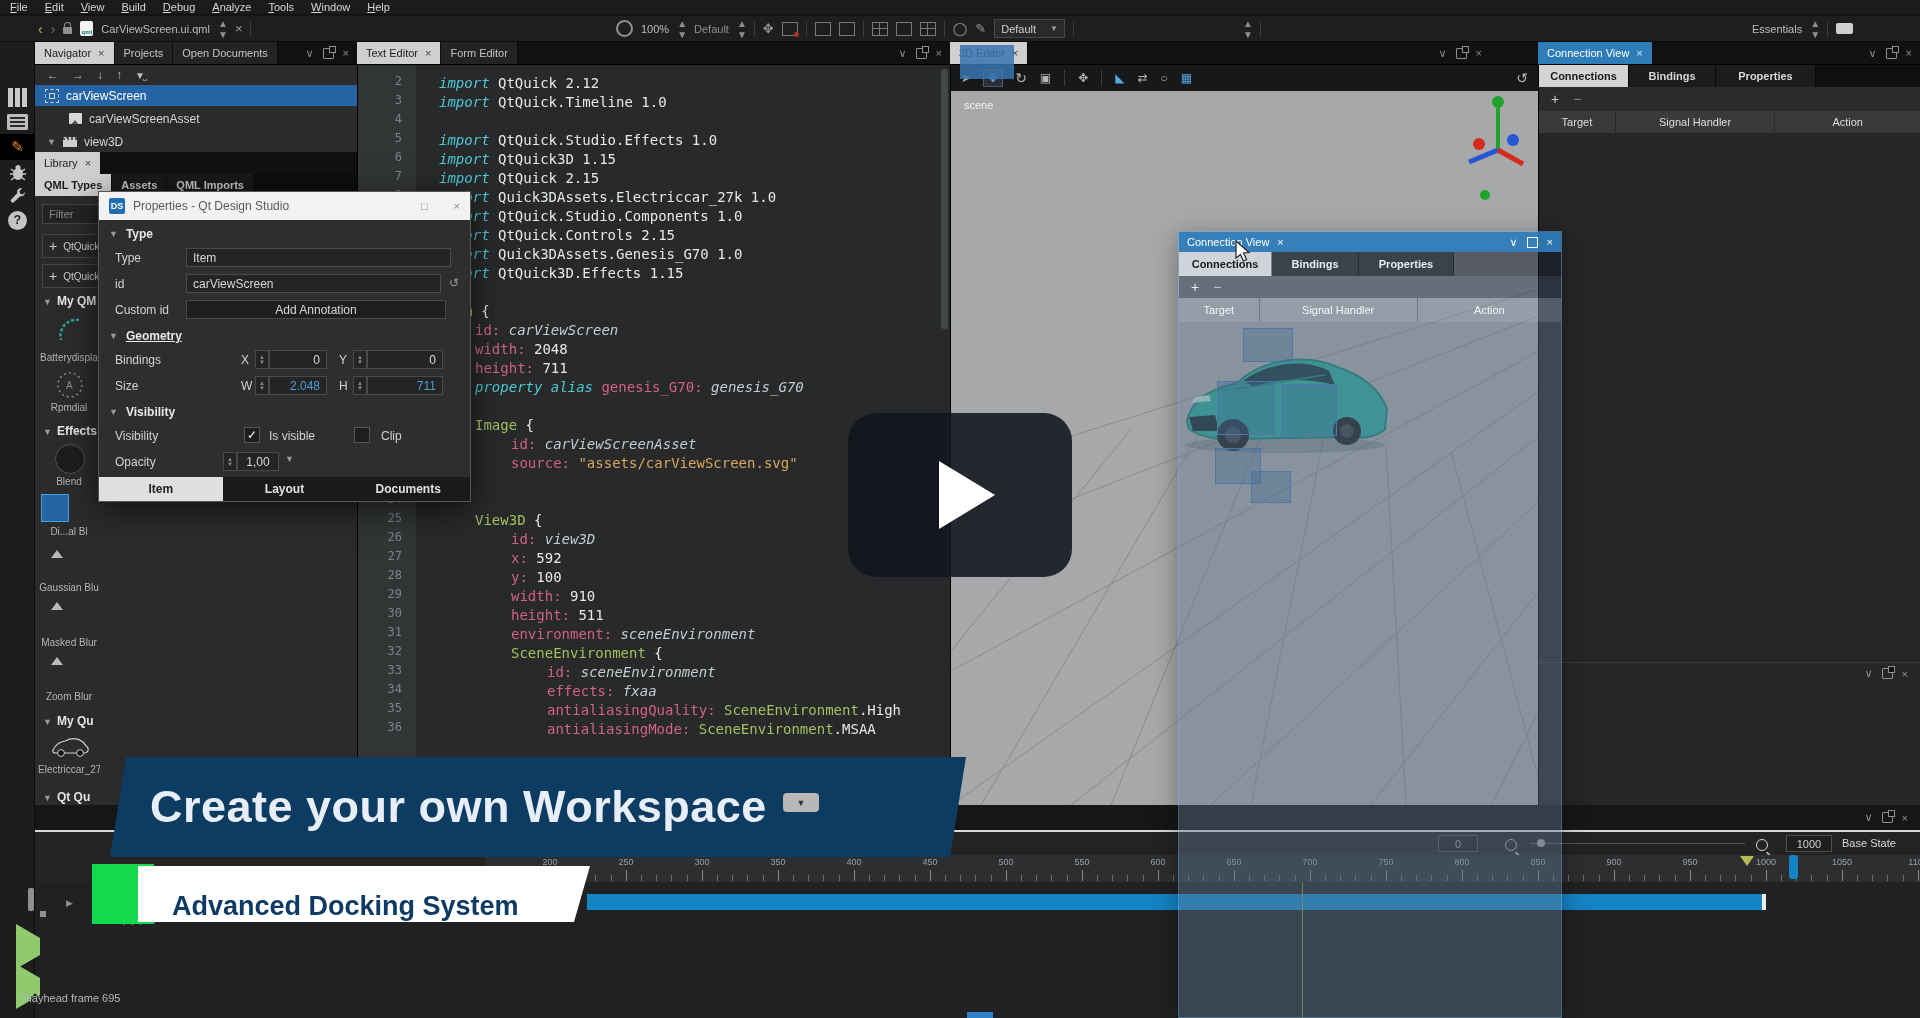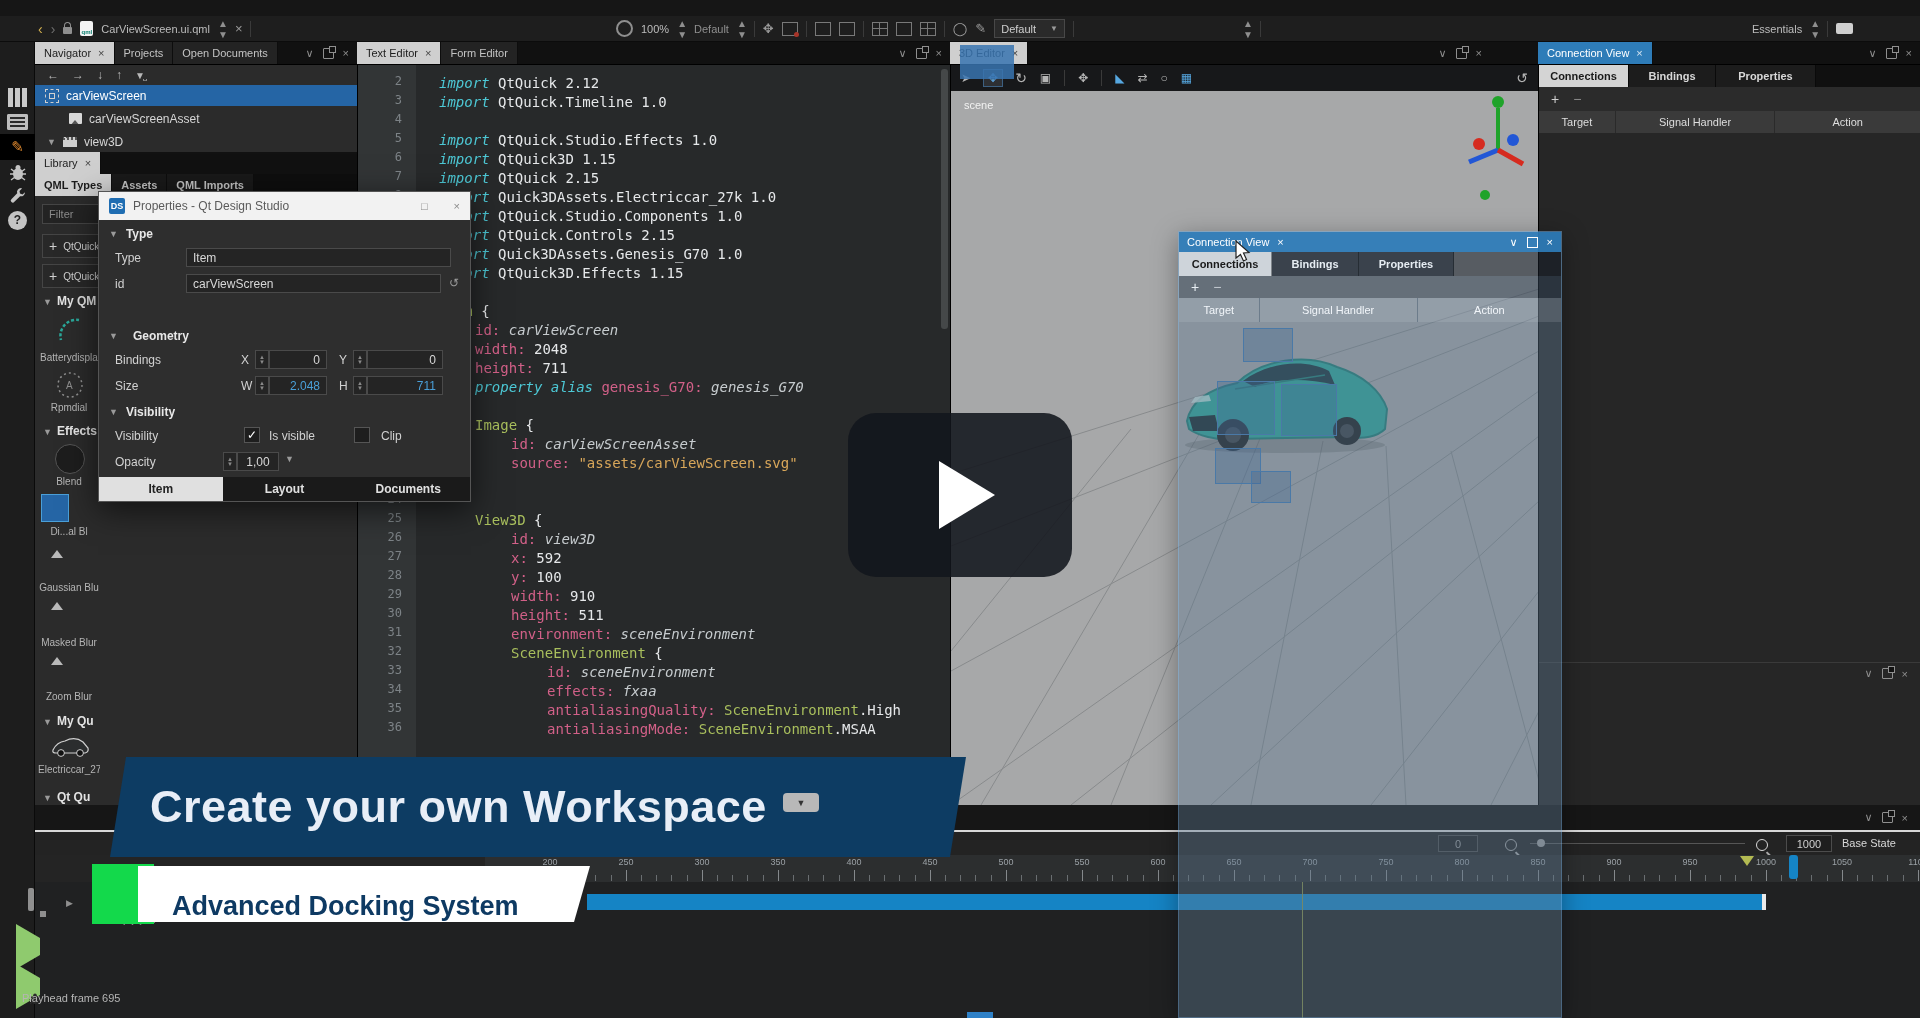--- a/index.html
+++ b/index.html
@@ -202,6 +202,17 @@
 
 <div id="root" class="nosel">
 
+  <div class="abs menubar">
+    <span class="menu-item">File</span>
+    <span class="menu-item">Edit</span>
+    <span class="menu-item">View</span>
+    <span class="menu-item">Build</span>
+    <span class="menu-item">Debug</span>
+    <span class="menu-item">Analyze</span>
+    <span class="menu-item">Tools</span>
+    <span class="menu-item">Window</span>
+    <span class="menu-item">Help</span>
+  </div>
 
   <div class="abs toolbar">
     <div class="tb" style="left:38px;">

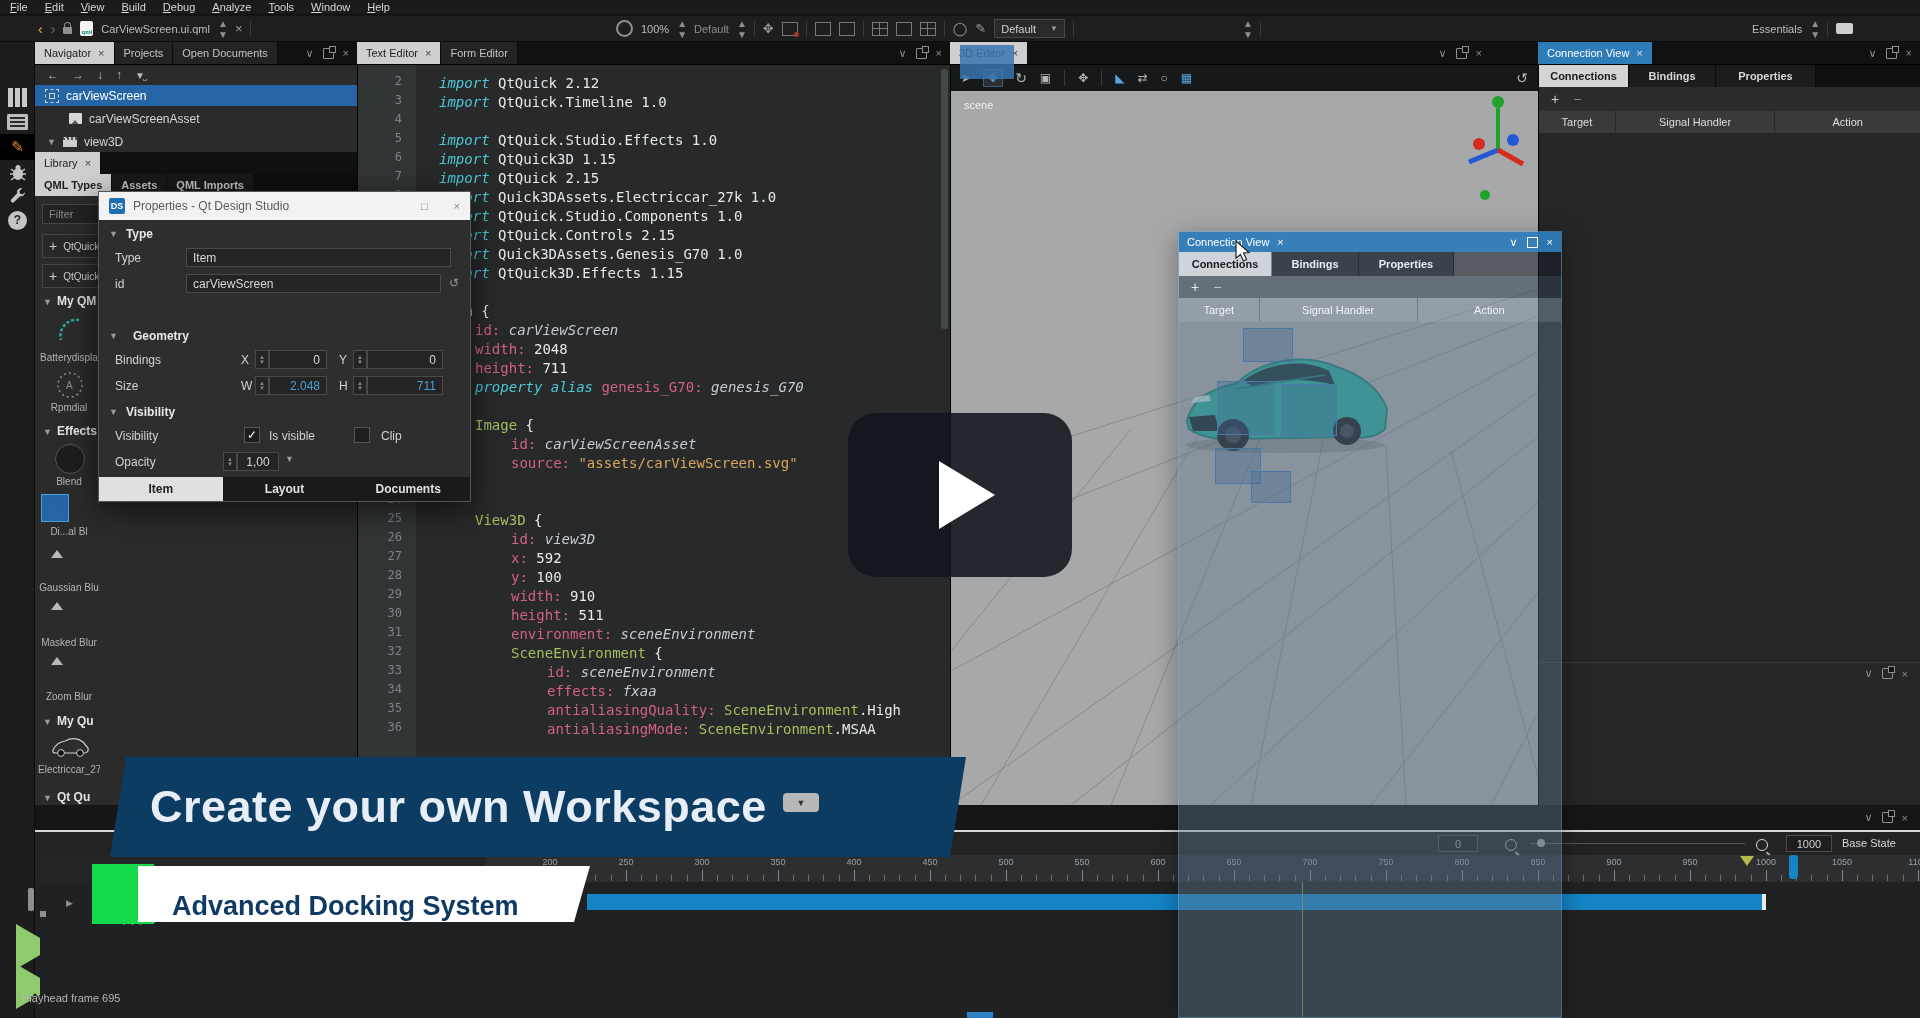--- a/index.html
+++ b/index.html
@@ -706,6 +706,10 @@
       <div class="dfield" style="left:87px;top:2px;width:255px;">carViewScreen</div>
       <span style="position:absolute;left:350px;top:4px;color:#9a9a9a;font-size:12px;">↺</span>
     </div>
+    <div class="dlg-row" style="top:106px;">
+      <span class="dlg-label">Custom id</span>
+      <div class="dfield" style="left:87px;top:2px;width:260px;justify-content:center;background:#1e1e1e;">Add Annotation</div>
+    </div>
     <div class="dlg-row" style="top:132px;font-weight:bold;color:#e8e8e8;">
       <span style="margin-left:10px;color:#9a9a9a;font-size:9px;">▼</span>
       <span style="margin-left:15px;">Geometry</span>

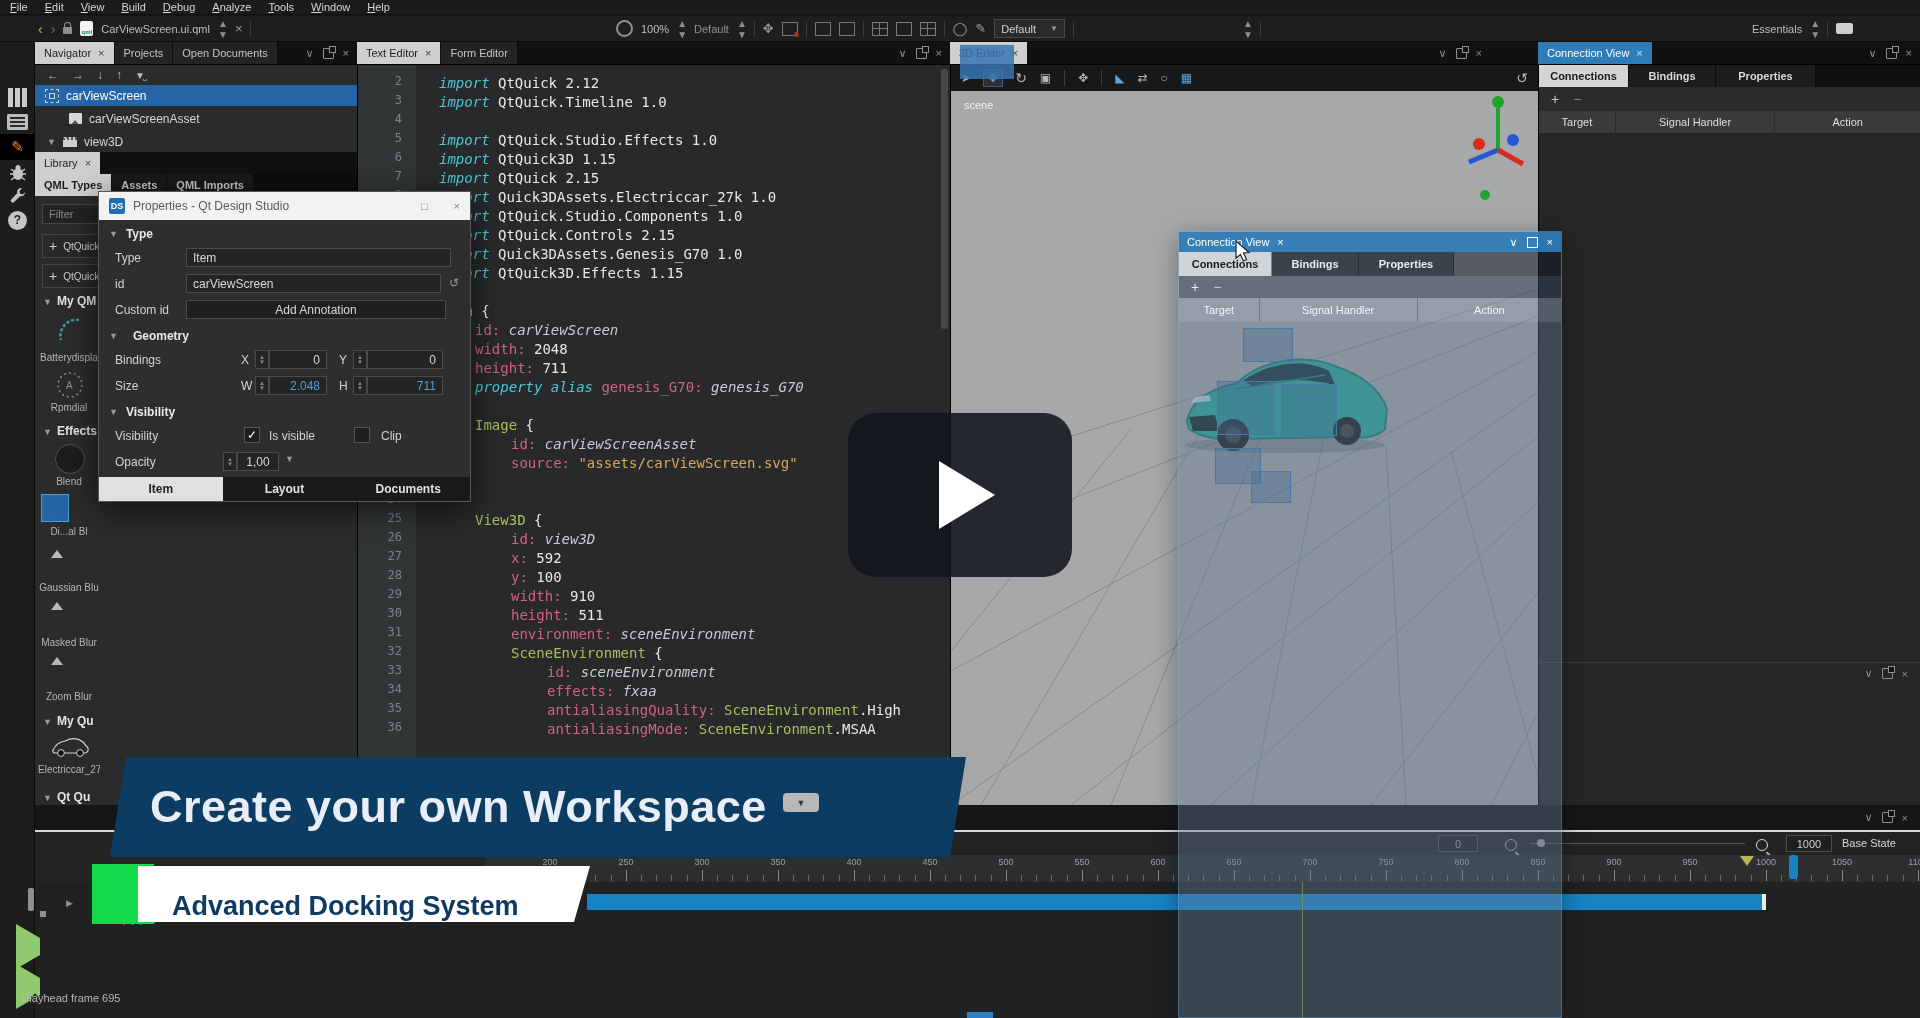--- a/index.html
+++ b/index.html
@@ -712,7 +712,7 @@
     </div>
     <div class="dlg-row" style="top:132px;font-weight:bold;color:#e8e8e8;">
       <span style="margin-left:10px;color:#9a9a9a;font-size:9px;">▼</span>
-      <span style="margin-left:15px;">Geometry</span>
+      <span style="margin-left:8px;text-decoration:underline;">Geometry</span>
     </div>
     <div class="dlg-row" style="top:156px;">
       <span class="dlg-label">Bindings</span>

